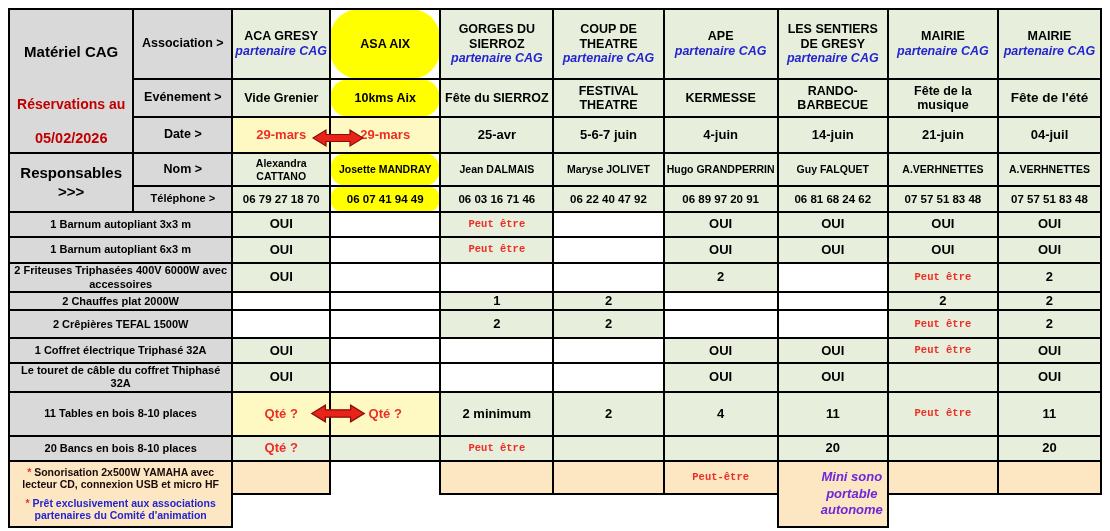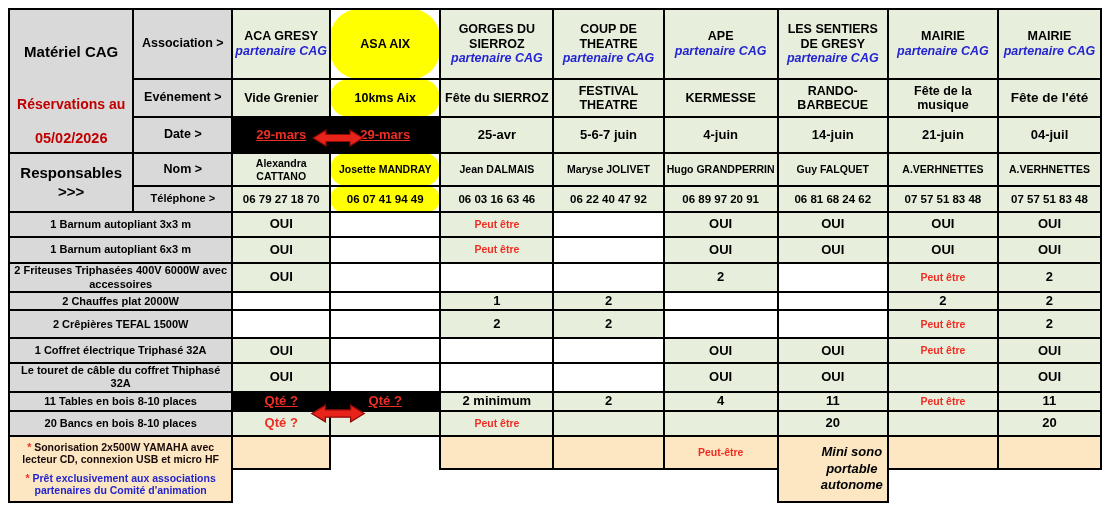--- a/index.html
+++ b/index.html
@@ -12,7 +12,7 @@
   .gray{background:#d9d9d9;}
   .green{background:#e7efdc;}
   .yellow{background:#ffff00;border-radius:29px;}
-  .pink{background:#000000;text-decoration:underline;}
+  .pink{background:#fef9c3;}
   .white{background:#ffffff;}
   .tan{background:#fce7c2;}
   

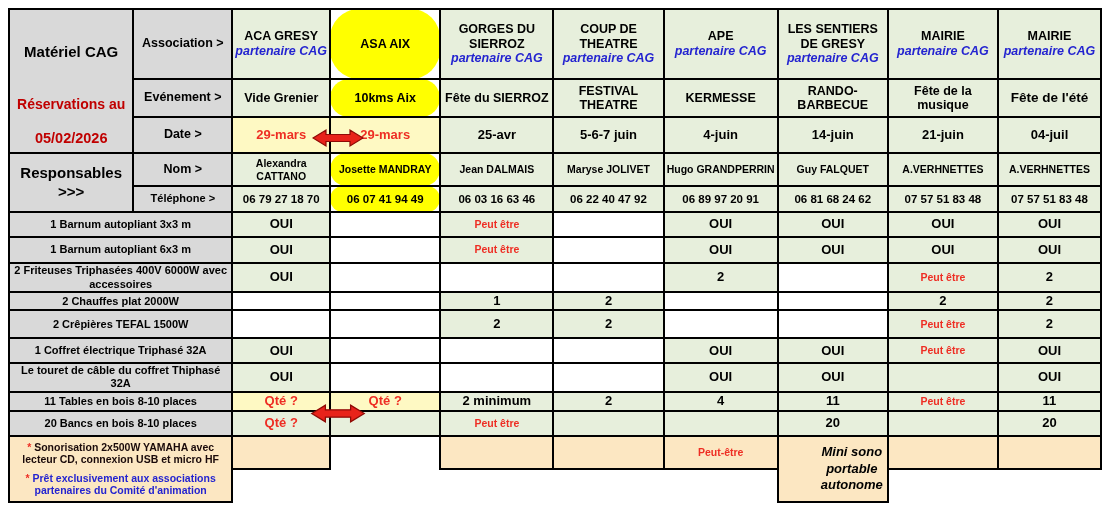--- a/index.html
+++ b/index.html
@@ -149,7 +149,7 @@
     <td class="gray rowlab-tel">Téléphone &gt;</td>
     <td class="green tl">06 79 27 18 70</td>
     <td class="yellow tl">06 07 41 94 49</td>
-    <td class="green tl">06 03 16 63 46</td>
+    <td class="green tl">06 03 16 71 46</td>
     <td class="green tl">06 22 40 47 92</td>
     <td class="green tl">06 89 97 20 91</td>
     <td class="green tl">06 81 68 24 62</td>

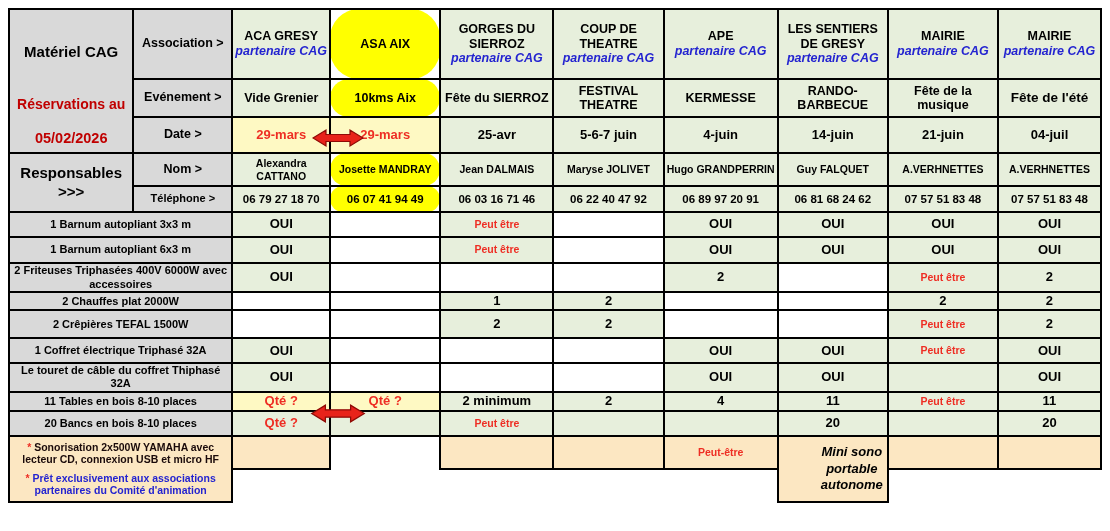--- a/index.html
+++ b/index.html
@@ -35,7 +35,7 @@
   
   .eqlabel{font-size:11px;line-height:1.2;}
   .val{font-size:13px;}
-  .maybe{font-size:10.5px;color:#ee2e24;}
+  .maybe{font-size:10.5px;color:#ee2e24;font-family:Liberation Mono, monospace;}
   .qte{font-size:13px;color:#ee2e24;}
   
   .notecell{padding:4px 4px;}

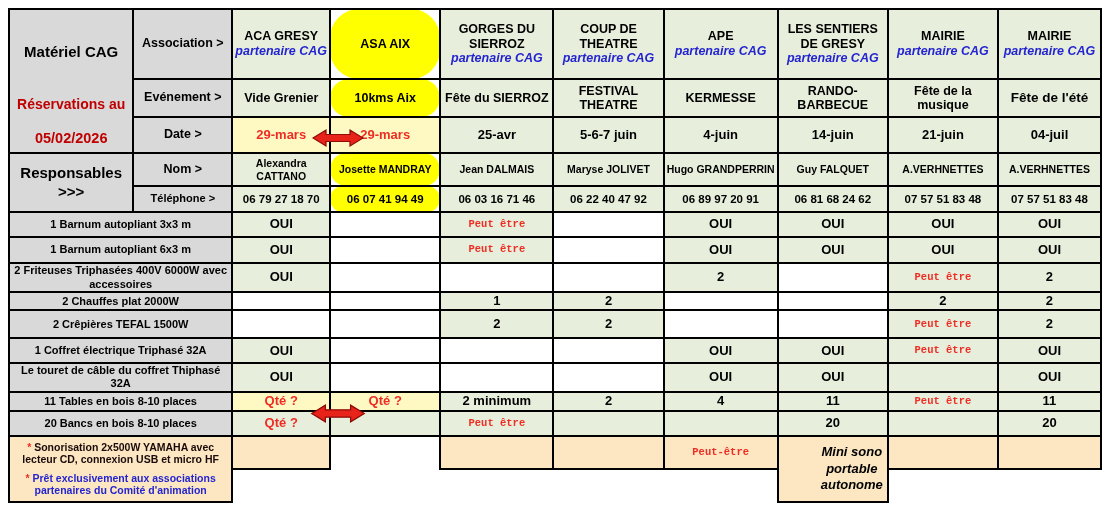--- a/index.html
+++ b/index.html
@@ -234,7 +234,7 @@
     <td class="green val"></td>
     <td class="green val">OUI</td>
   </tr>
-  <tr style="height:19px">
+  <tr style="height:44px">
     <td colspan="2" class="gray eqlabel">11 Tables en bois 8-10 places</td>
     <td class="pink qte">Qté ?</td>
     <td class="pink qte">Qté ?</td>

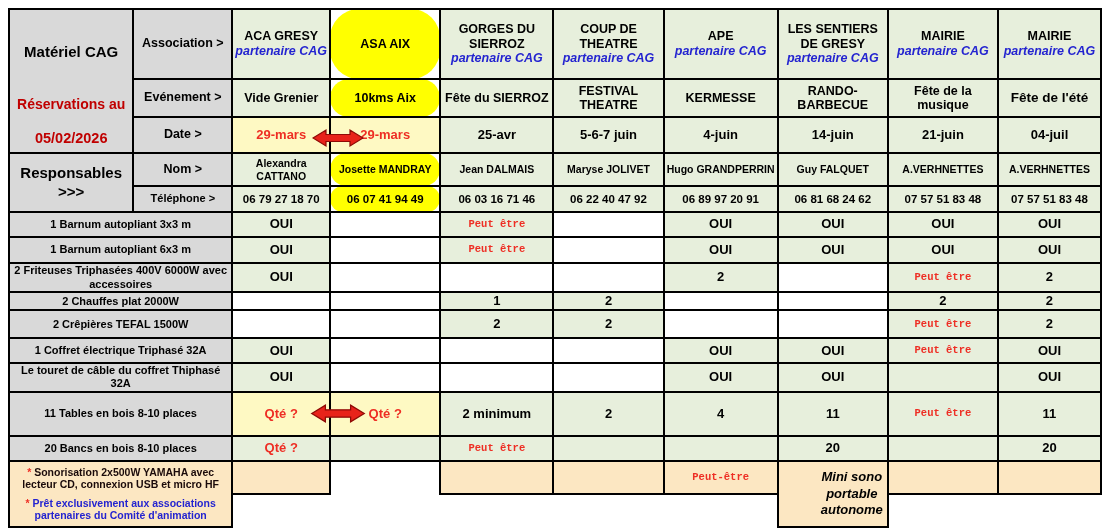--- a/index.html
+++ b/index.html
@@ -44,7 +44,7 @@
   .note2 .txt{color:#2424d0;}
   .note2{font-size:10.5px;line-height:1.15;}
   .star{color:#ee2e24;}
-  .minisono{font-size:13px;color:#000000;font-style:italic;line-height:1.25;padding-left:40px;}
+  .minisono{font-size:13px;color:#6d28d9;font-style:italic;line-height:1.25;padding-left:40px;}
   .nocell{background:#fff;border-bottom:none;}
   .ghost{border:none;background:#fff;}
   .arrow{position:absolute;pointer-events:none;}

